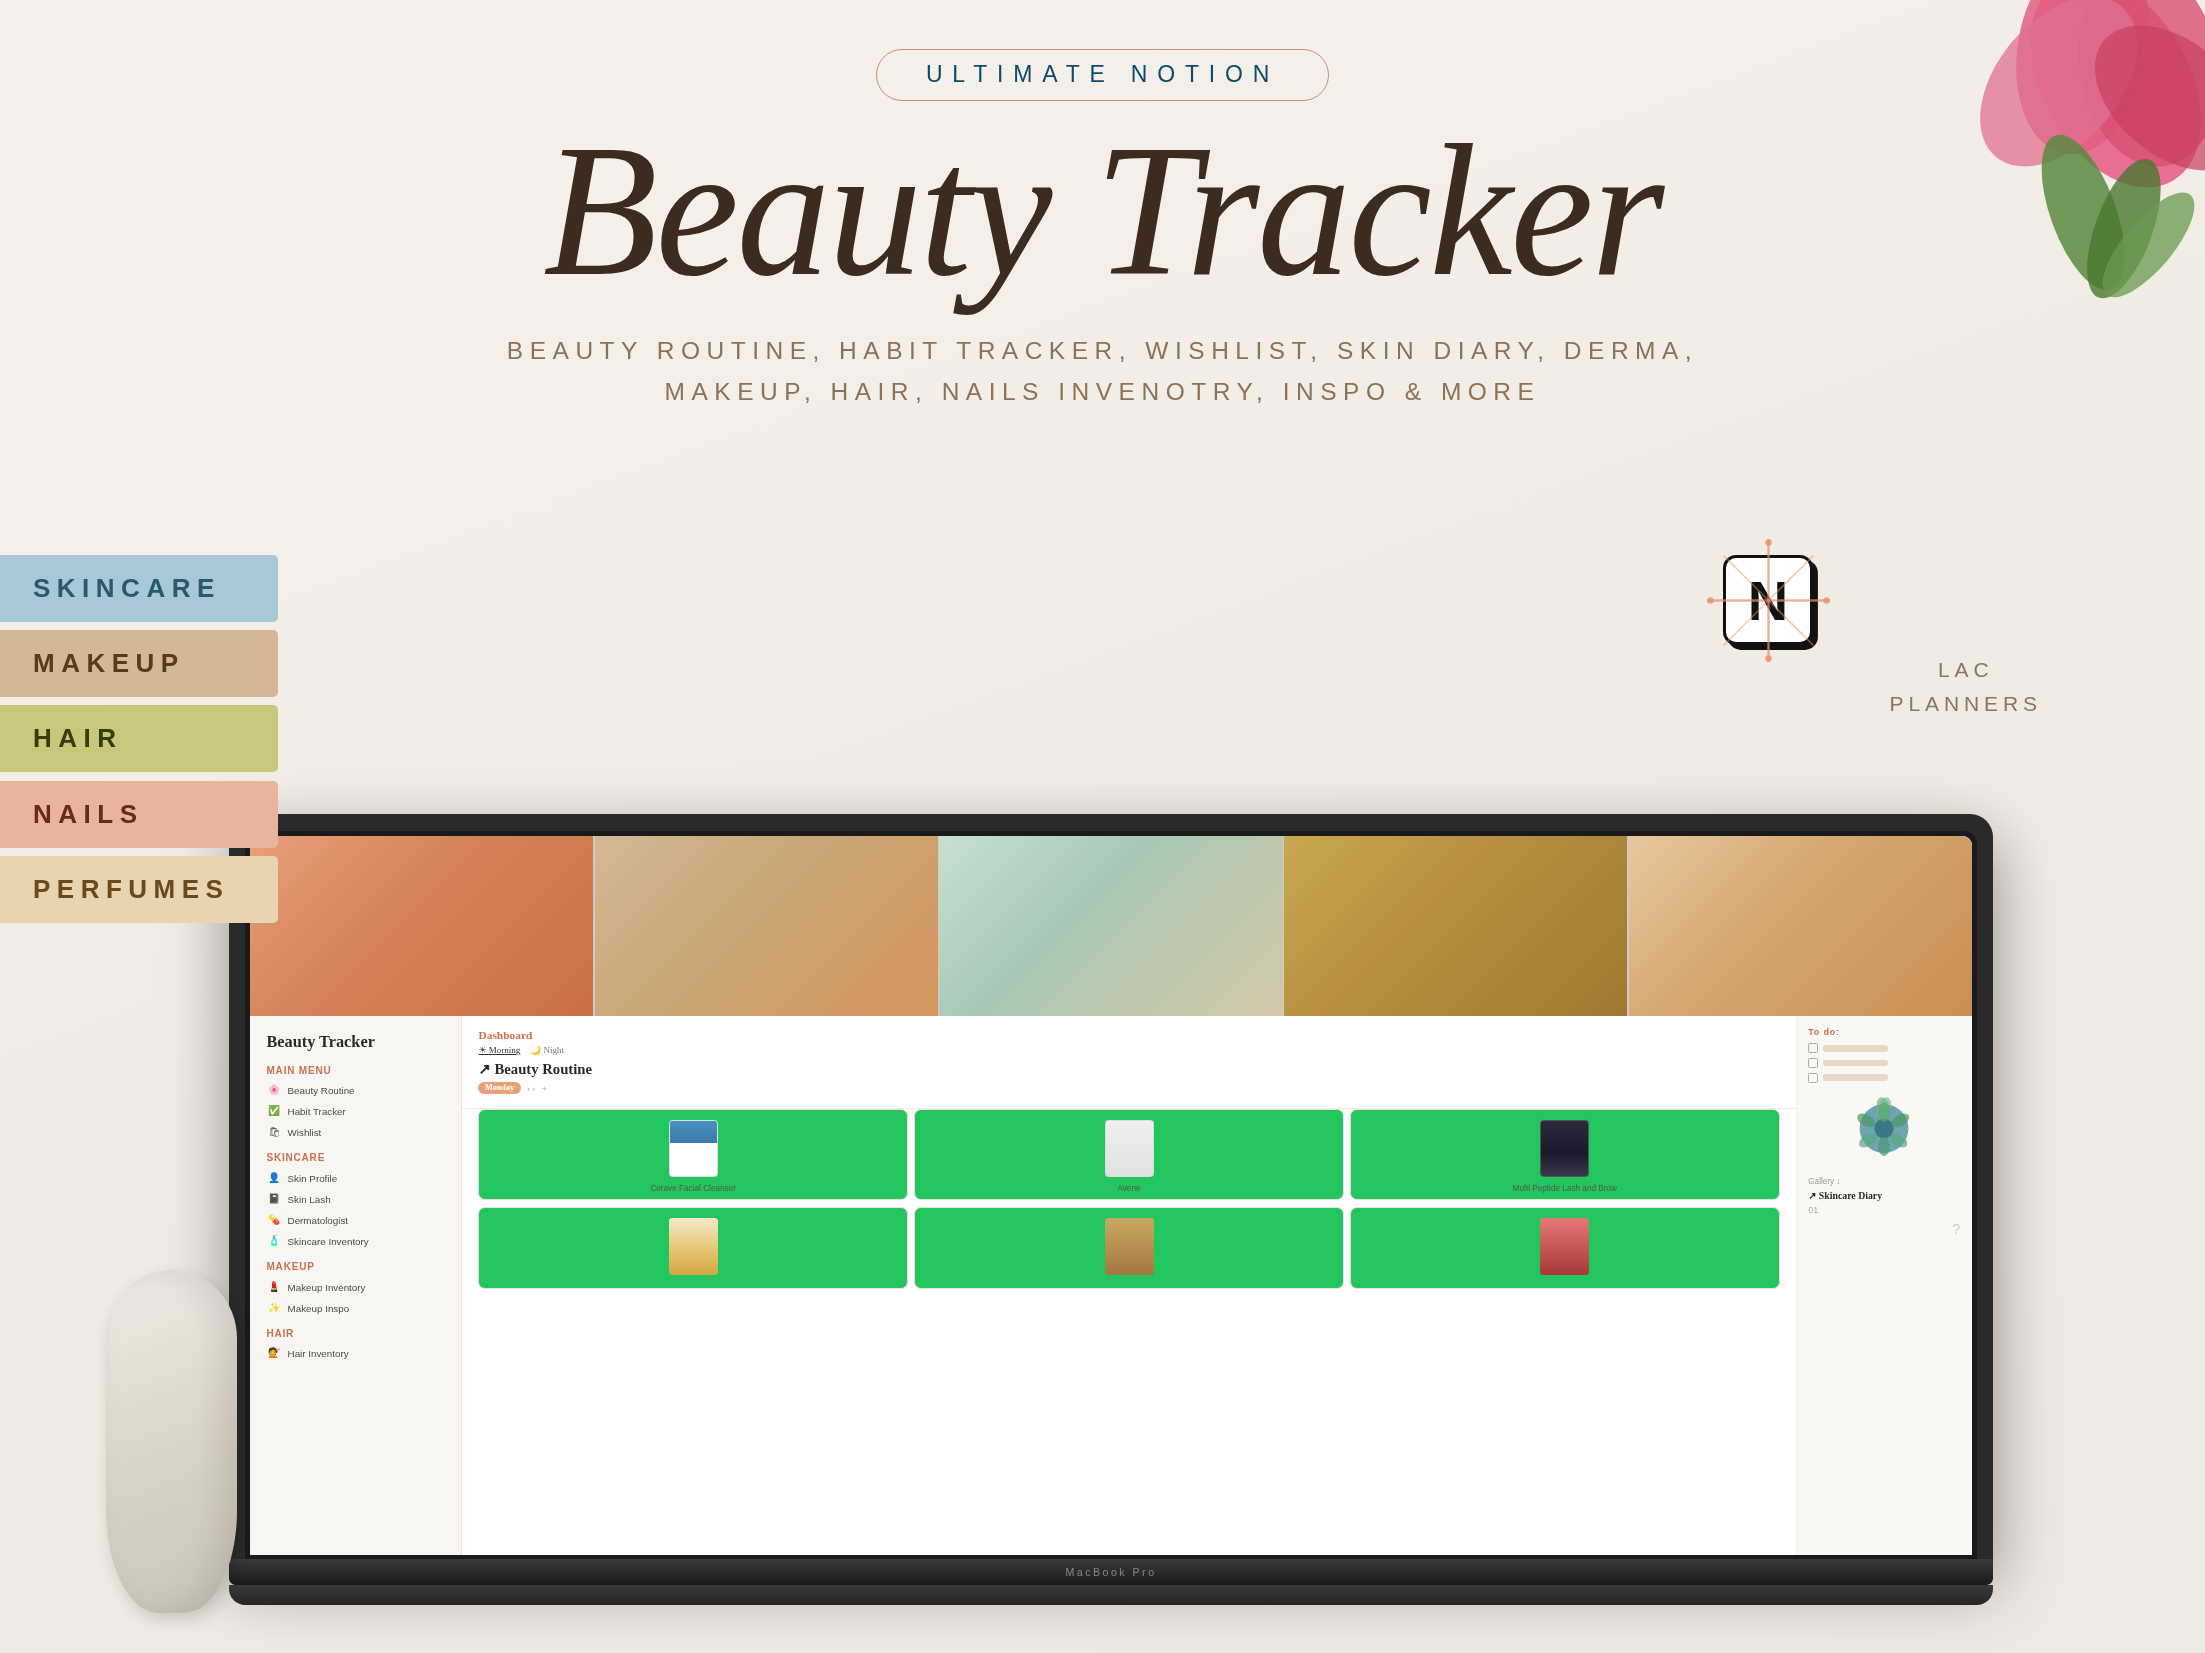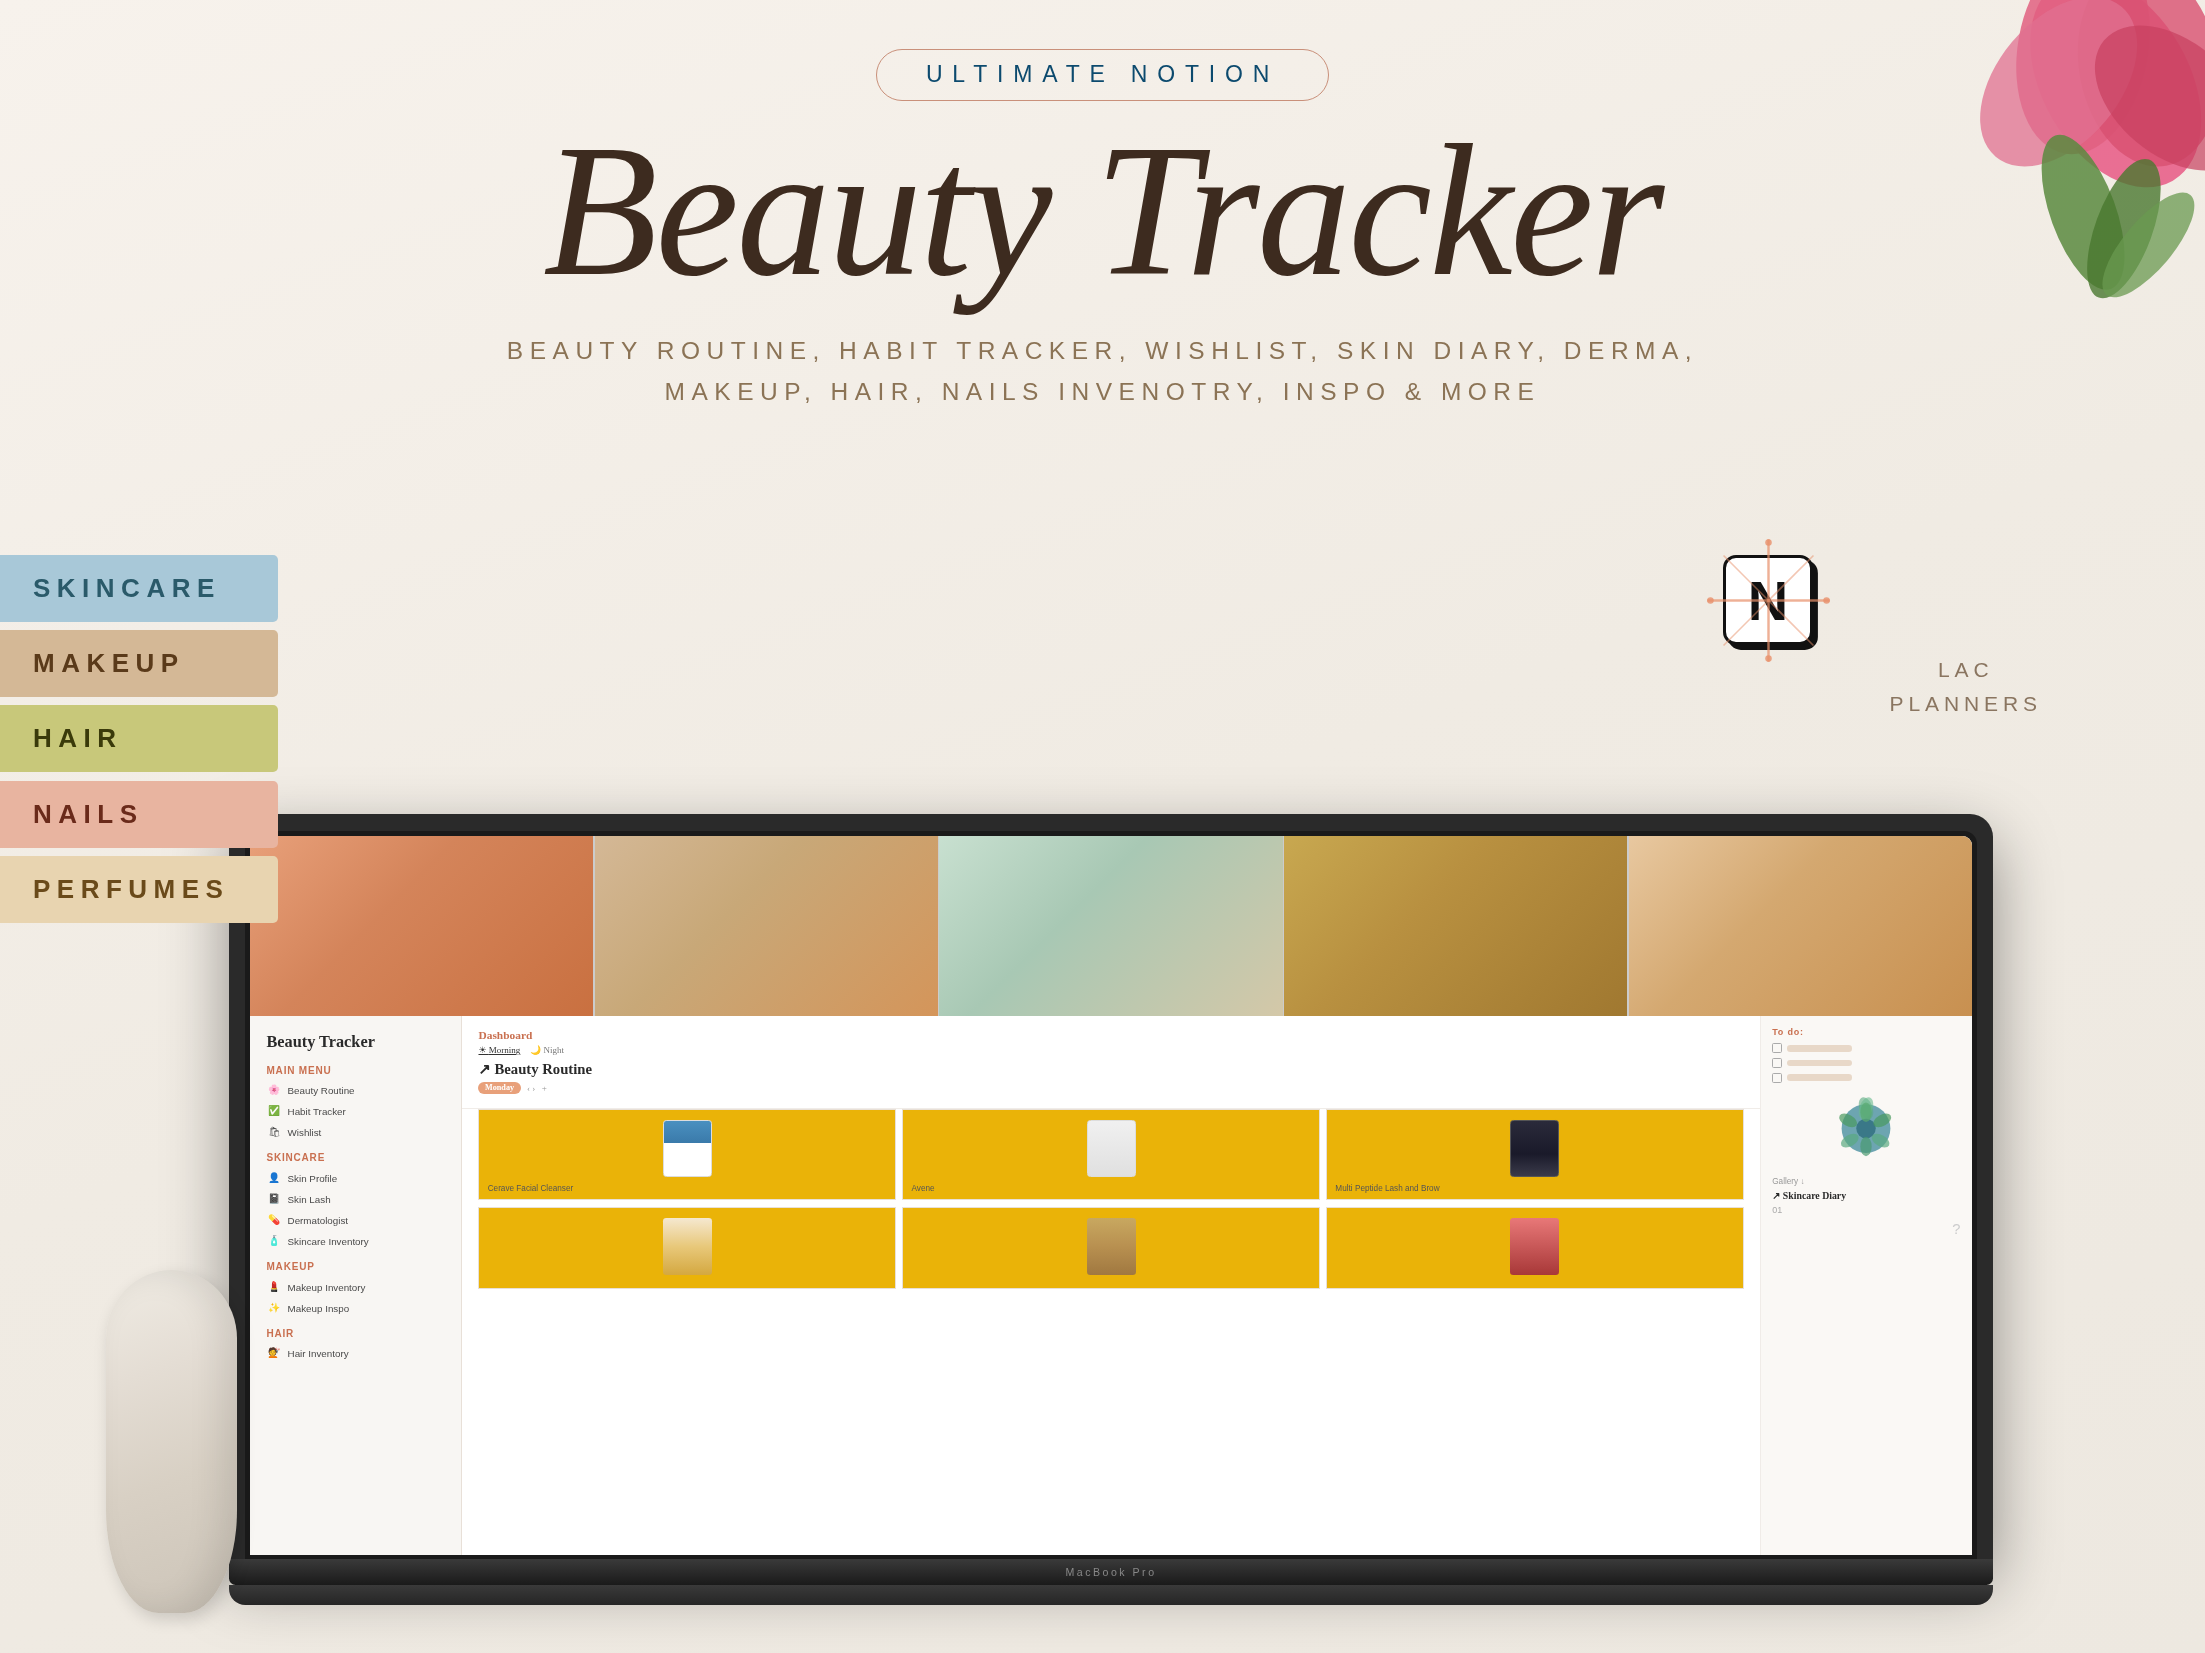--- a/index.html
+++ b/index.html
@@ -461,7 +461,7 @@
     }
 
     .right-panel {
-      width: 212px;
+      width: 176px;
       border-left: 0.8px solid #f0ece8;
       padding: 11.4px;
       font-family: Arial, sans-serif;

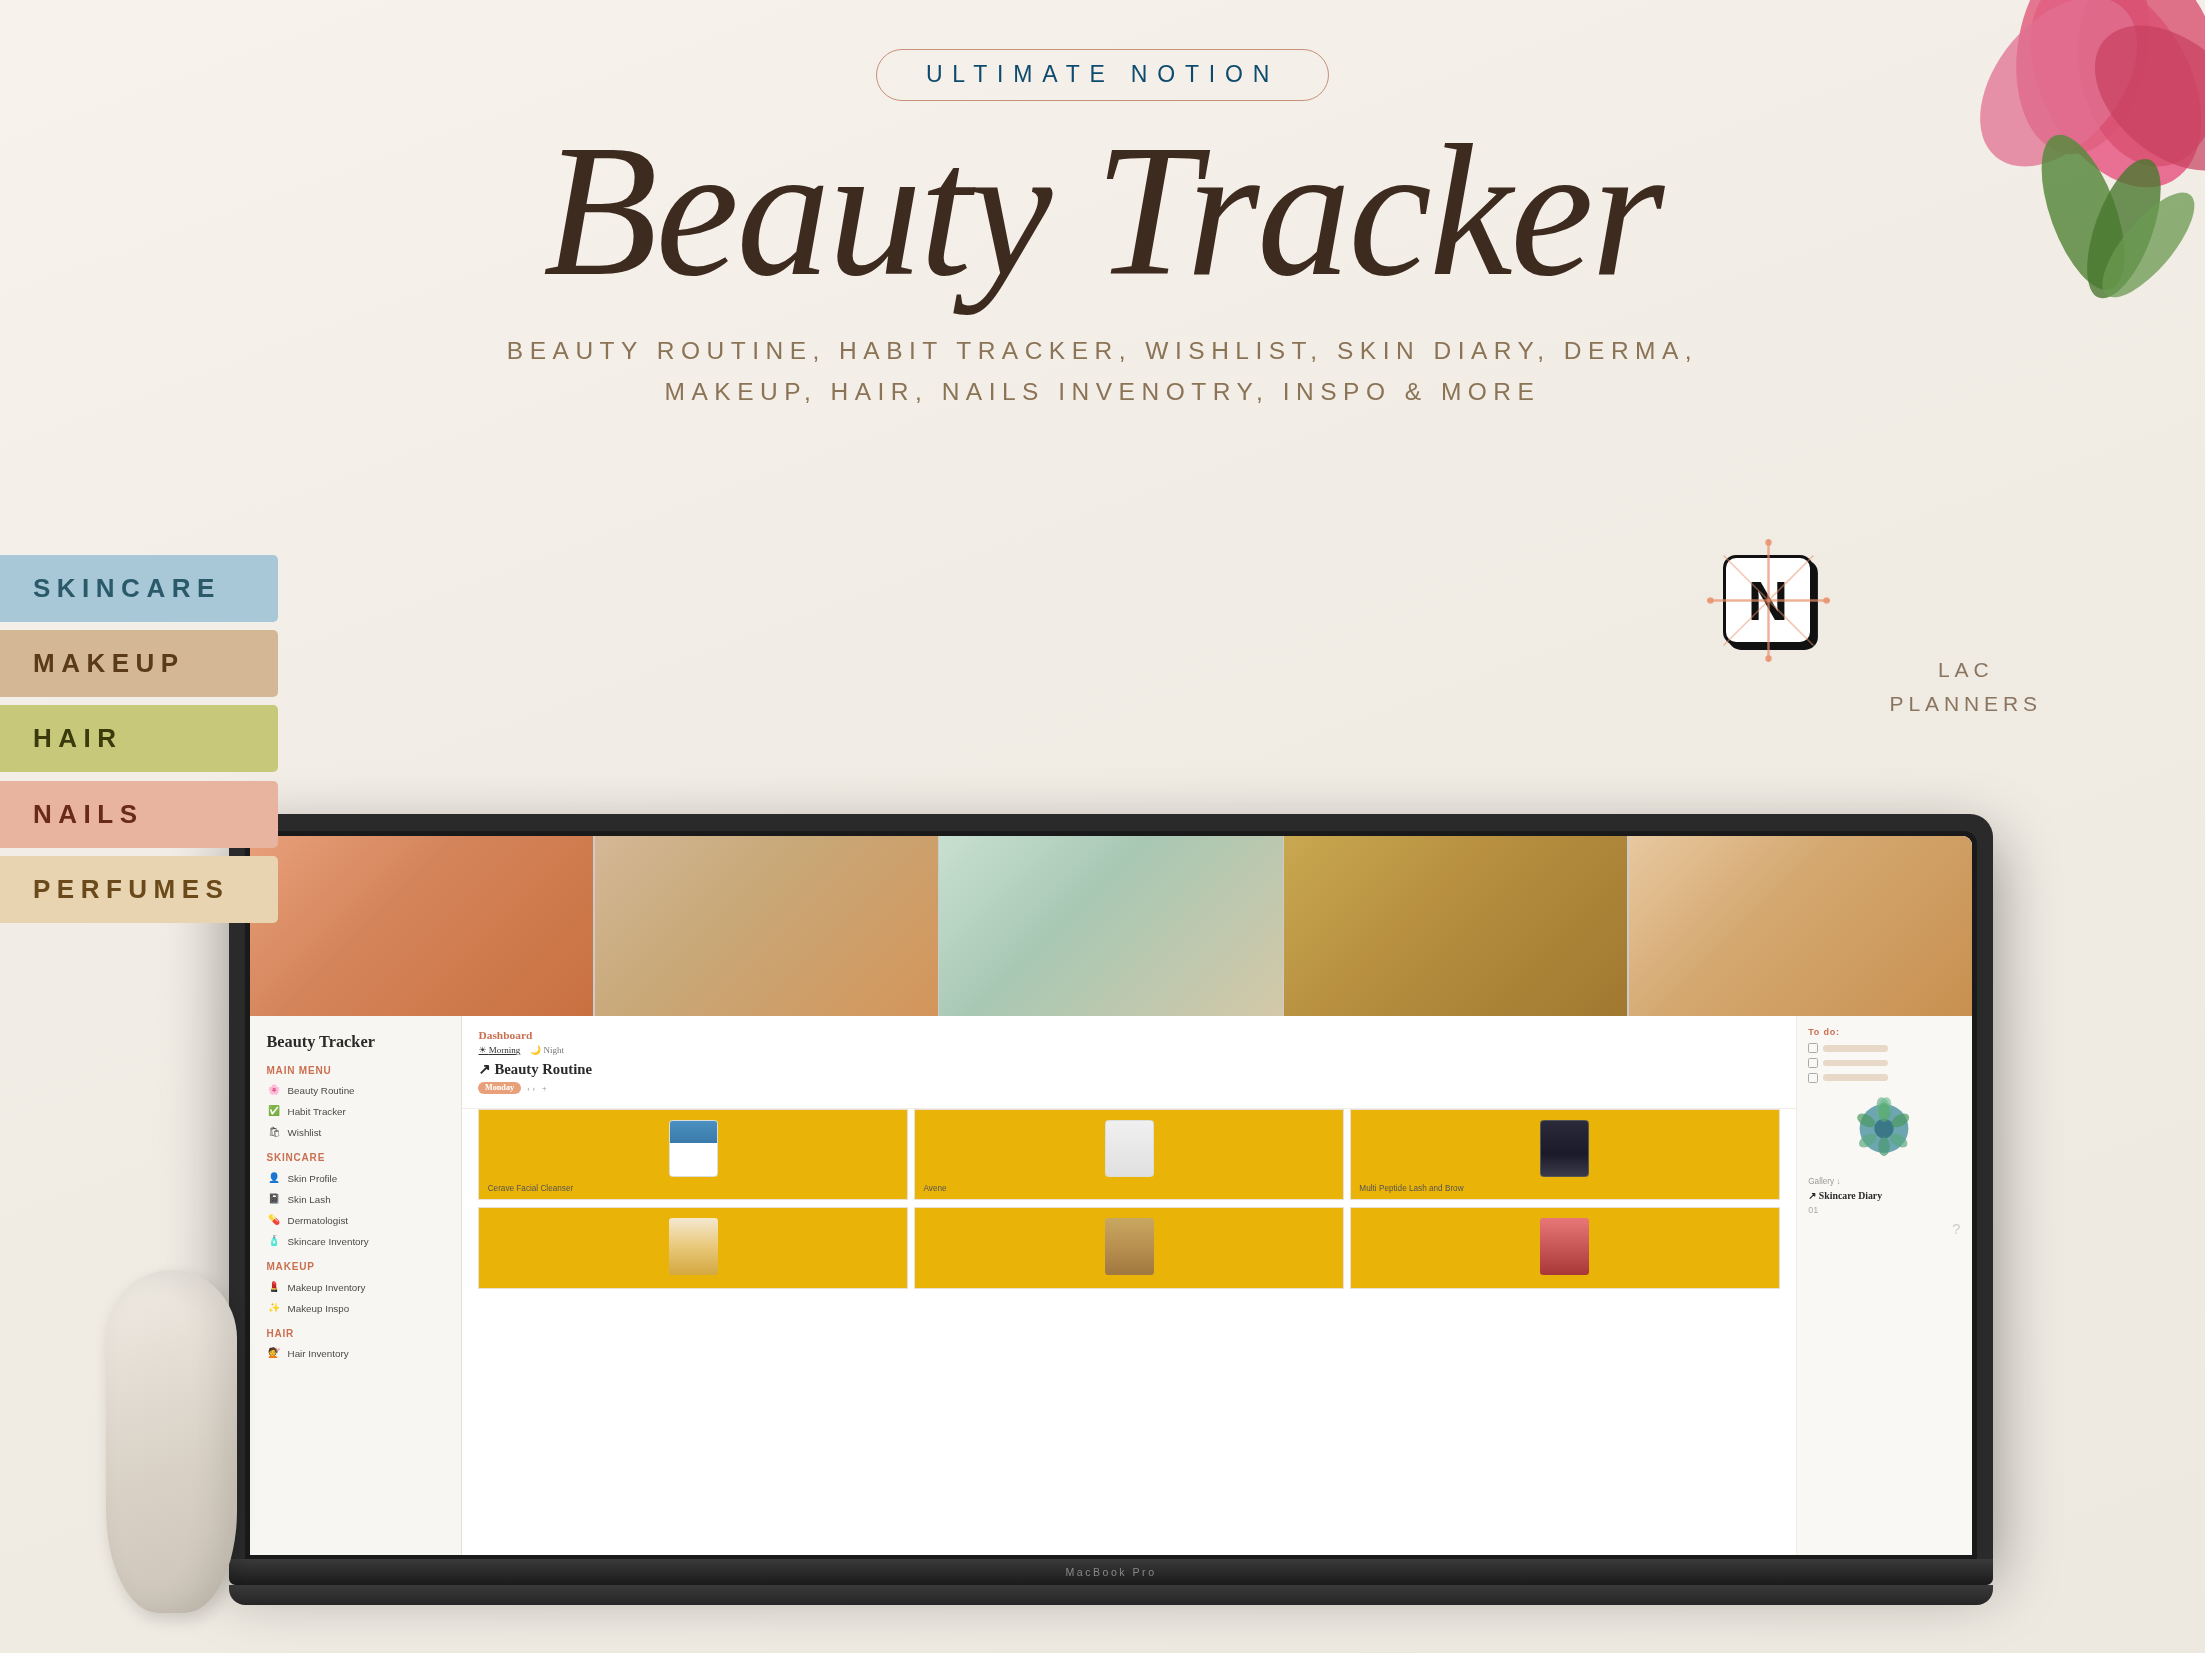--- a/index.html
+++ b/index.html
@@ -248,10 +248,10 @@
 
     .product-card {
       border: 0.8px solid #e8e0d8;
-      border-radius: 0;
+      border-radius: 7px;
       padding: 9.8px 8.2px 6.5px;
-      text-align: left;
-      background: #eab308;
+      text-align: center;
+      background: #22c55e;
     }
 
     .product-img {

